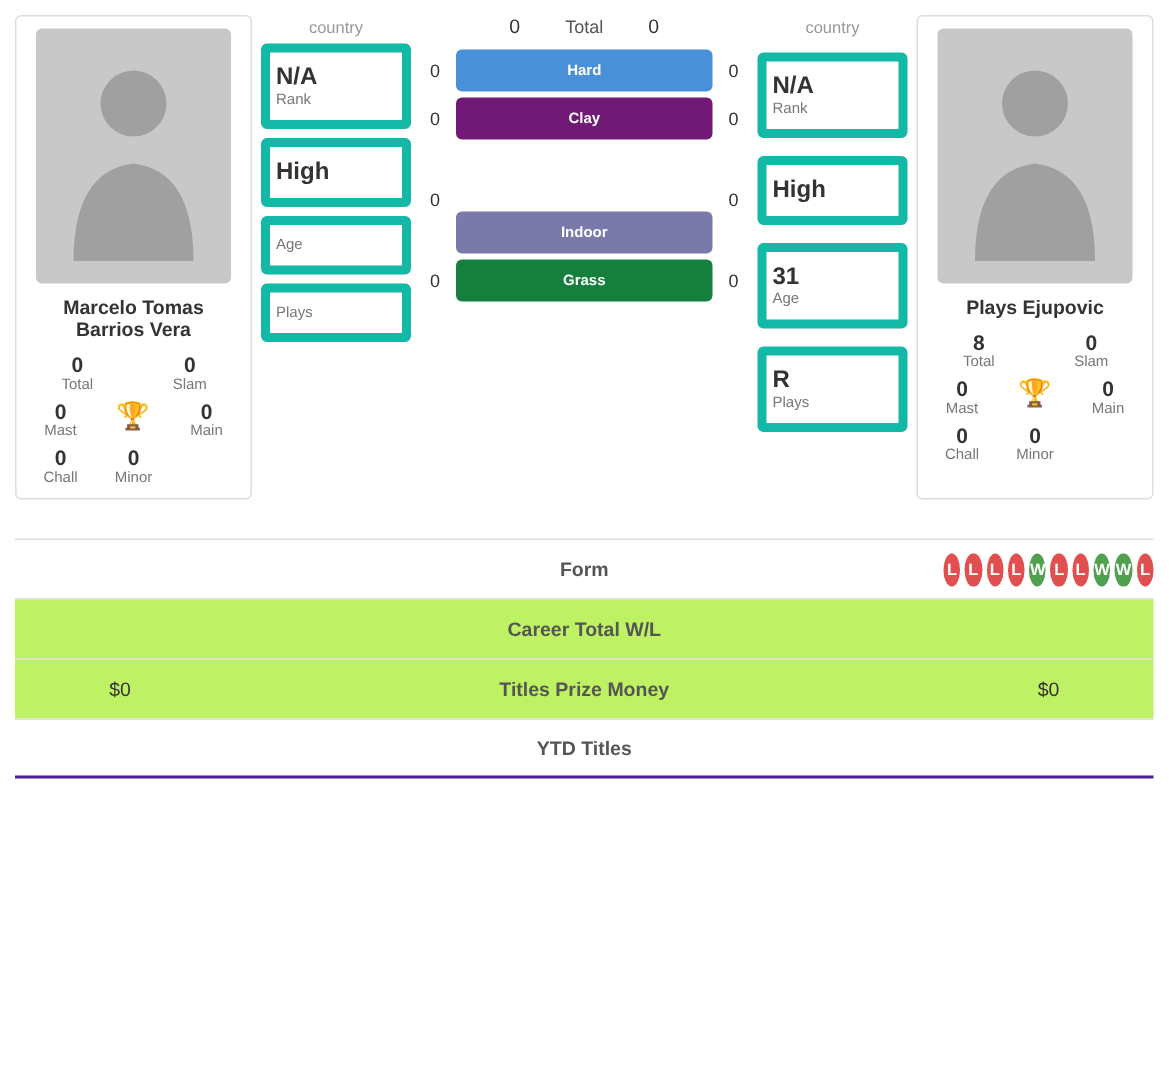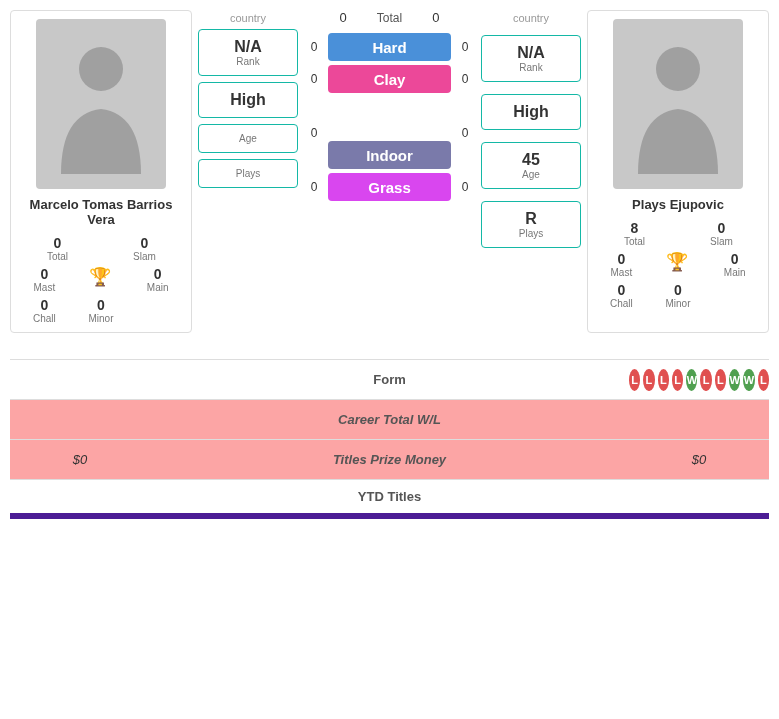--- a/index.html
+++ b/index.html
@@ -97,11 +97,10 @@
       width: 100px;
     }
     .stat-box {
-      border: 1px solid #14b8a6;
+      border: 6px solid #14b8a6;
       border-radius: 4px;
       padding: 8px 4px;
       margin-bottom: 6px;
-      text-align: center;
       background: #fff;
     }
     .stat-box .value {

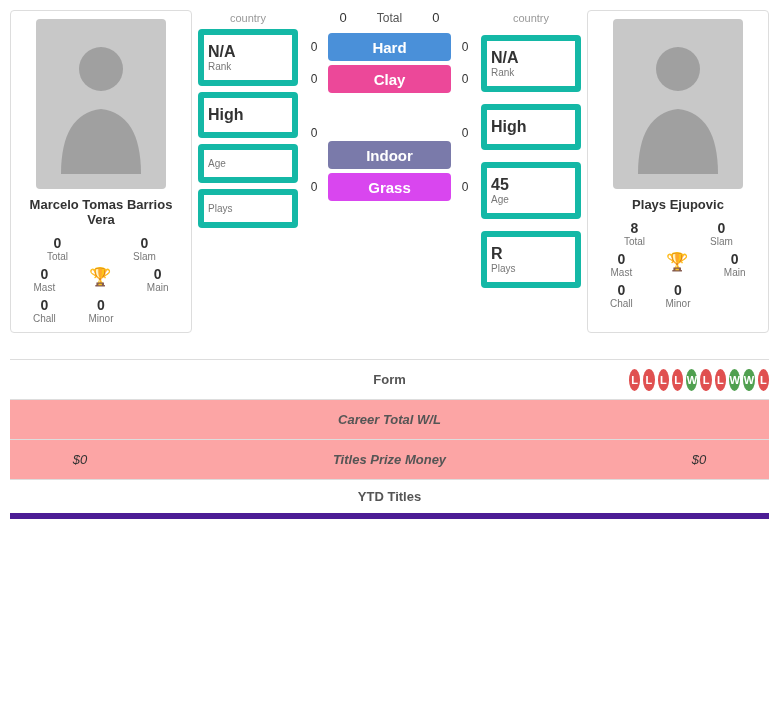--- a/index.html
+++ b/index.html
@@ -150,7 +150,7 @@
       justify-content: center;
       color: #fff;
       font-weight: bold;
-      font-size: 15px;
+      font-size: 10px;
     }
     .bar-hard { background: #4a90d9; }
     .bar-clay { background: #ec4899; }

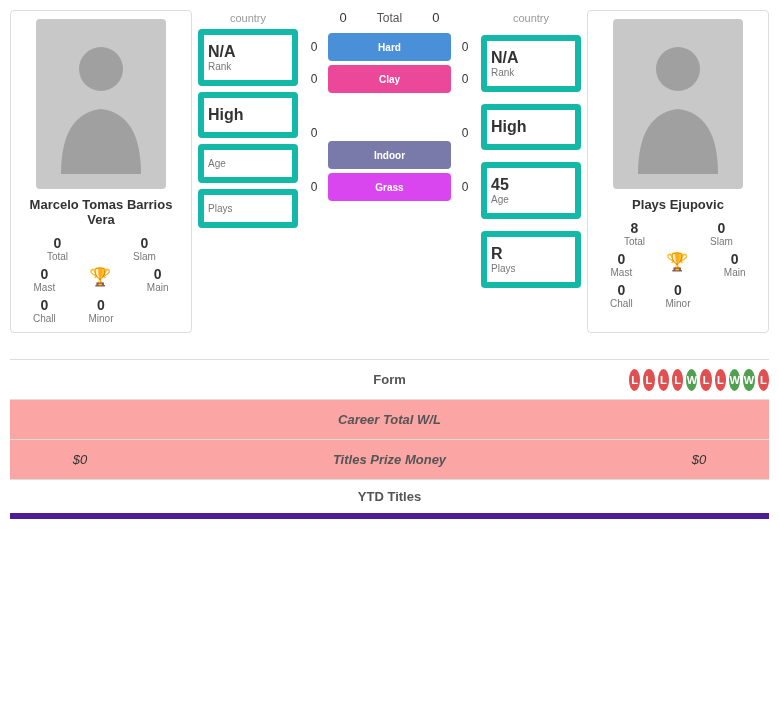--- a/index.html
+++ b/index.html
@@ -153,7 +153,7 @@
       font-size: 10px;
     }
     .bar-hard { background: #4a90d9; }
-    .bar-clay { background: #ec4899; }
+    .bar-clay { background: #701a75; }
     .bar-indoor { background: #7a7aaa; margin-top: 44px; }
     .bar-grass { background: #d946ef; }
 

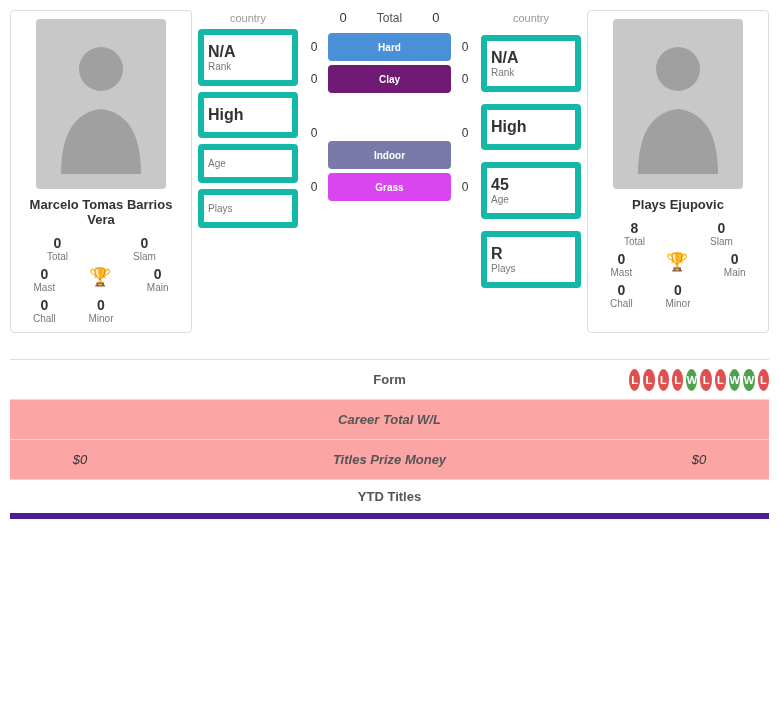--- a/index.html
+++ b/index.html
@@ -155,7 +155,7 @@
     .bar-hard { background: #4a90d9; }
     .bar-clay { background: #701a75; }
     .bar-indoor { background: #7a7aaa; margin-top: 44px; }
-    .bar-grass { background: #d946ef; }
+    .bar-grass { background: #15803d; }
 
     
     .right-stat-col {

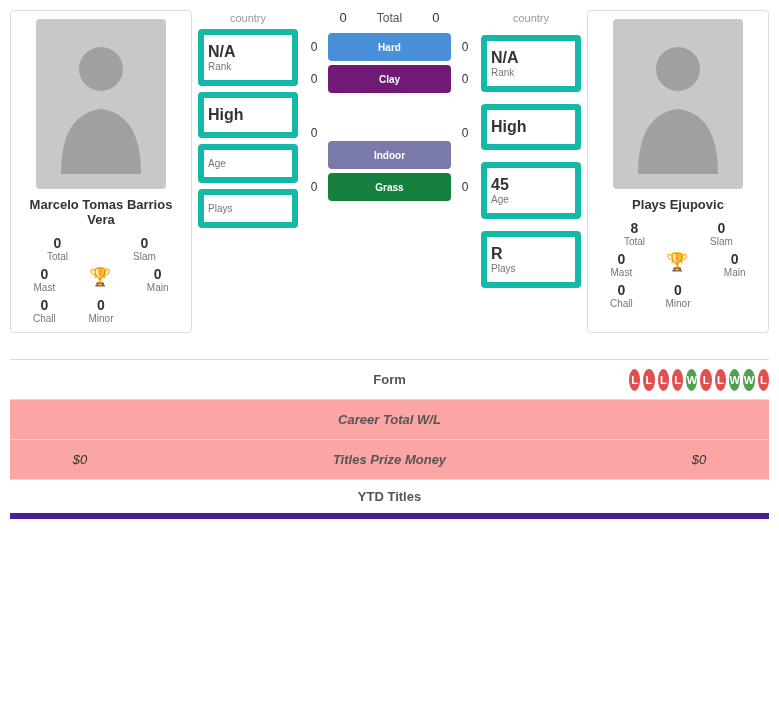--- a/index.html
+++ b/index.html
@@ -327,7 +327,7 @@
           <div class="value">High</div>
         </div>
         <div class="stat-box">
-          <div class="value">45</div>
+          <div class="value">31</div>
           <div class="label">Age</div>
         </div>
         <div class="stat-box">

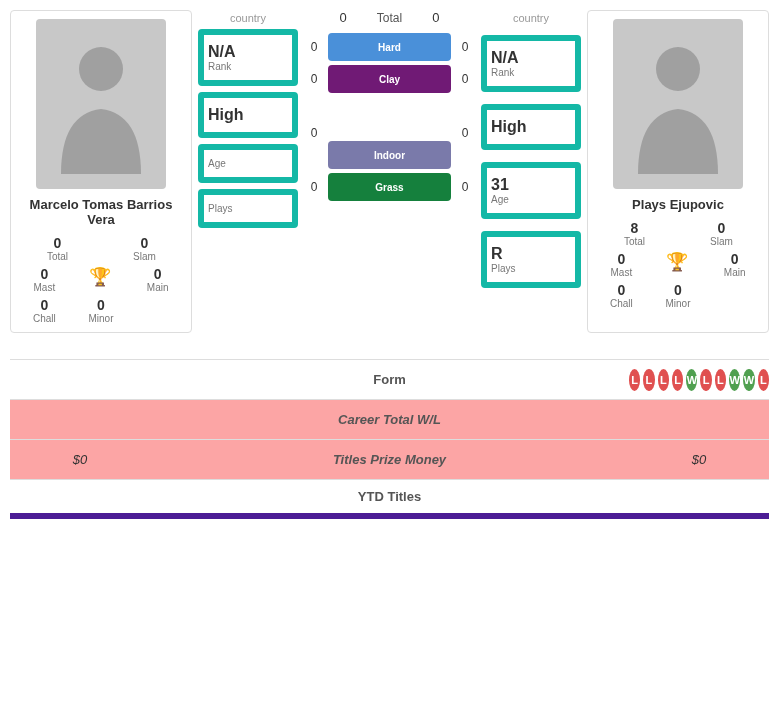--- a/index.html
+++ b/index.html
@@ -30,7 +30,7 @@
       display: flex;
       flex-direction: column;
       align-items: center;
-      width: 182px;
+      width: 158px;
       padding: 8px;
     }
     .player-avatar {

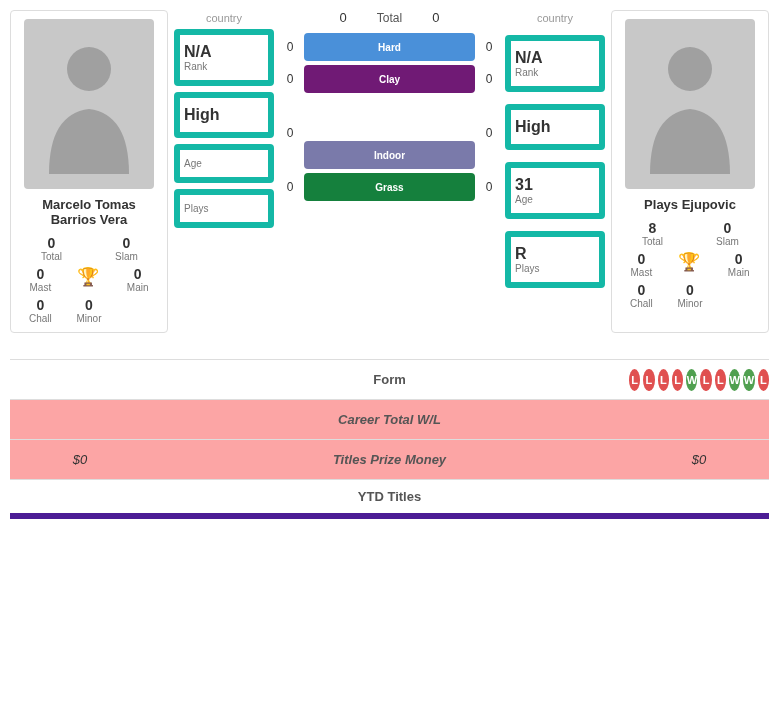--- a/index.html
+++ b/index.html
@@ -178,8 +178,7 @@
       border-bottom: 6px solid #4c1d95;
     }
     .bottom-row.shaded {
-      background: #fca5a5;
-      font-style: italic;
+      background: #bef264;
     }
     .bottom-label {
       flex: 1;

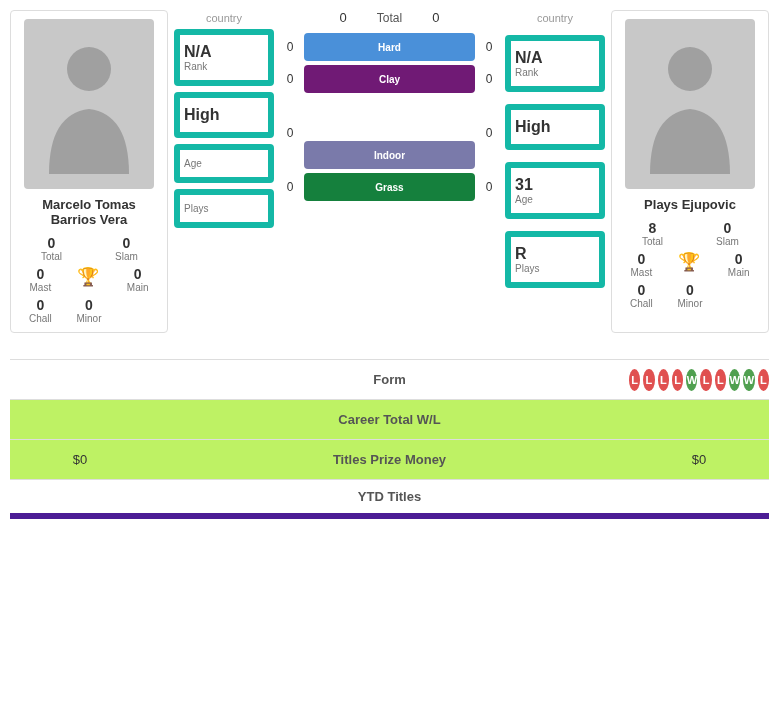--- a/index.html
+++ b/index.html
@@ -175,7 +175,7 @@
       min-height: 40px;
     }
     .bottom-row:last-child {
-      border-bottom: 6px solid #4c1d95;
+      border-bottom: 2px solid #4c1d95;
     }
     .bottom-row.shaded {
       background: #bef264;

